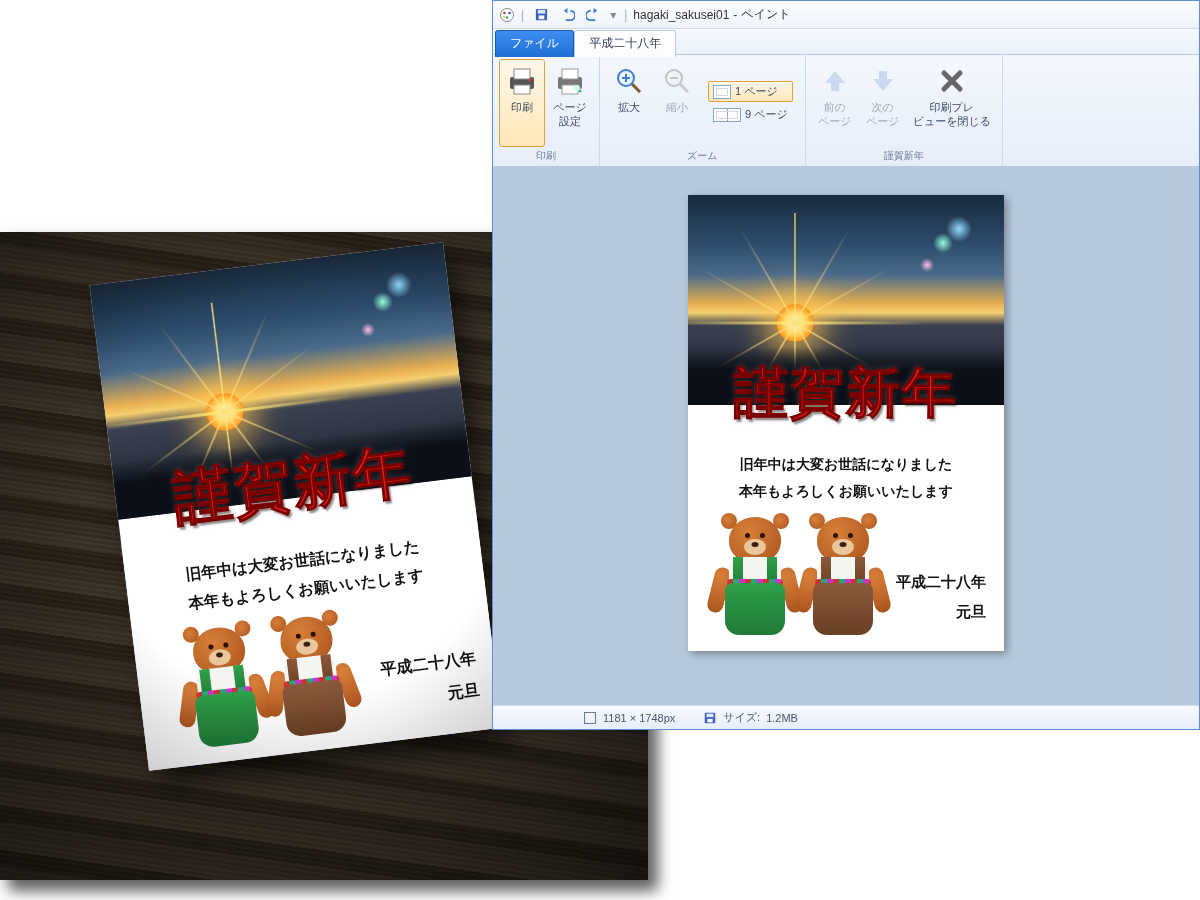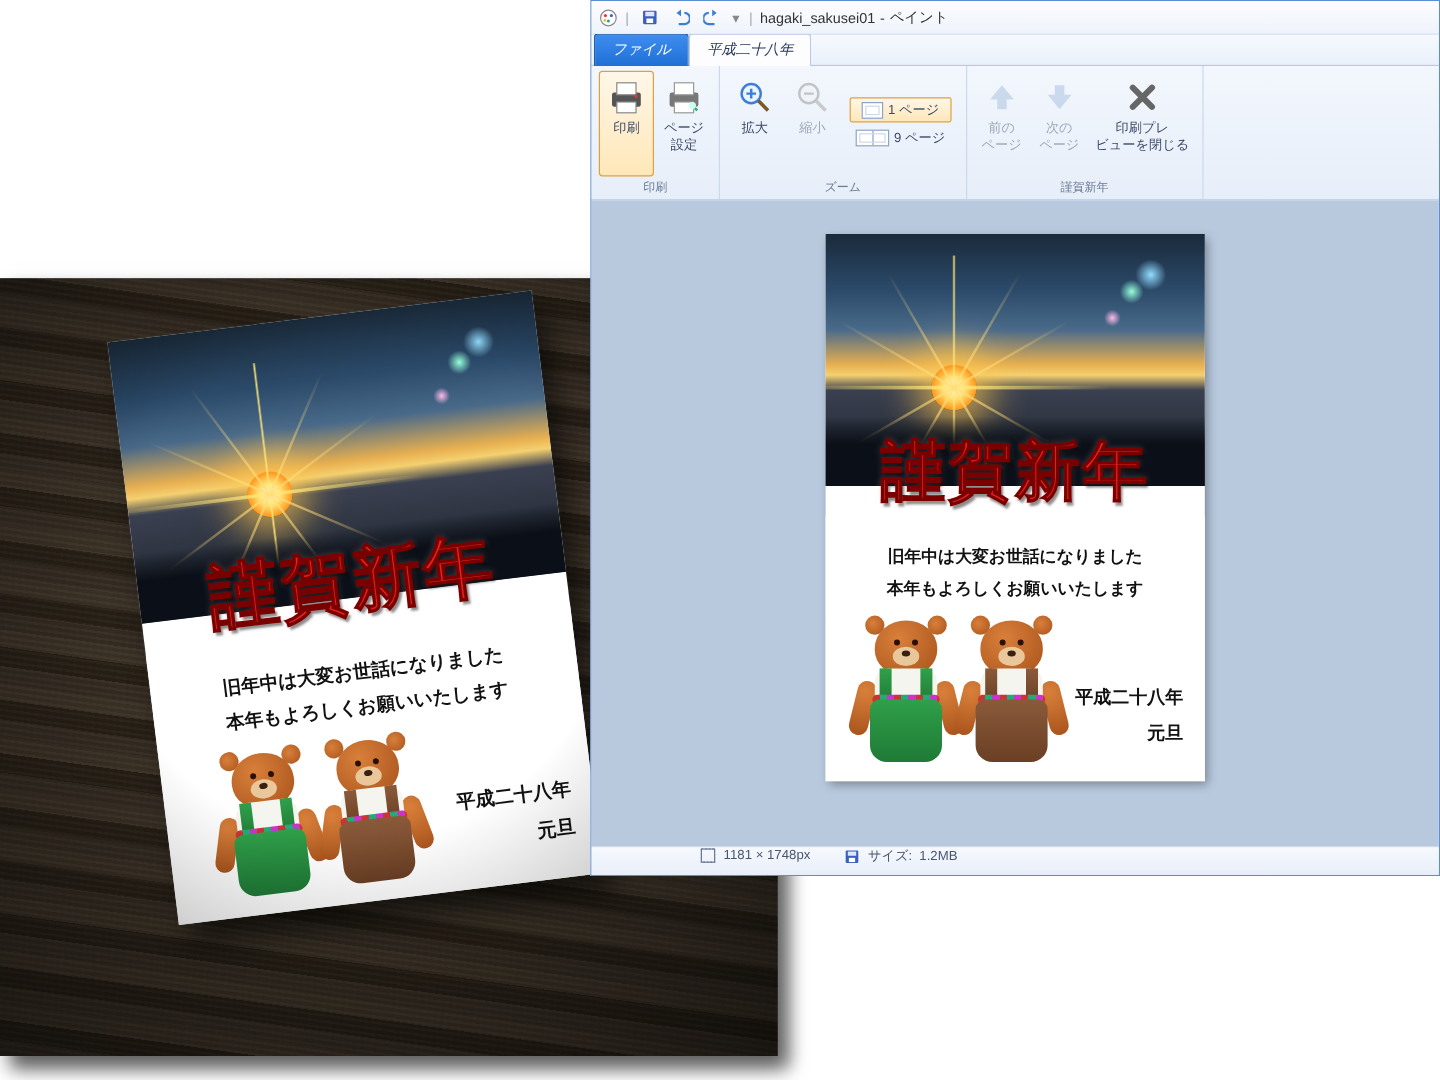--- a/index.html
+++ b/index.html
@@ -38,10 +38,9 @@
   .tabs-row {
     height: 26px;
     background: linear-gradient(#f6f9fe,#eaf1fb);
-    display: flex; align-items: flex-end;
+    display: flex; align-items: flex-start;
     padding-left: 2px;
     border-bottom: 1px solid #b7c9e3;
-    font-style: italic;
   }
   .tab {
     padding: 4px 14px 5px;

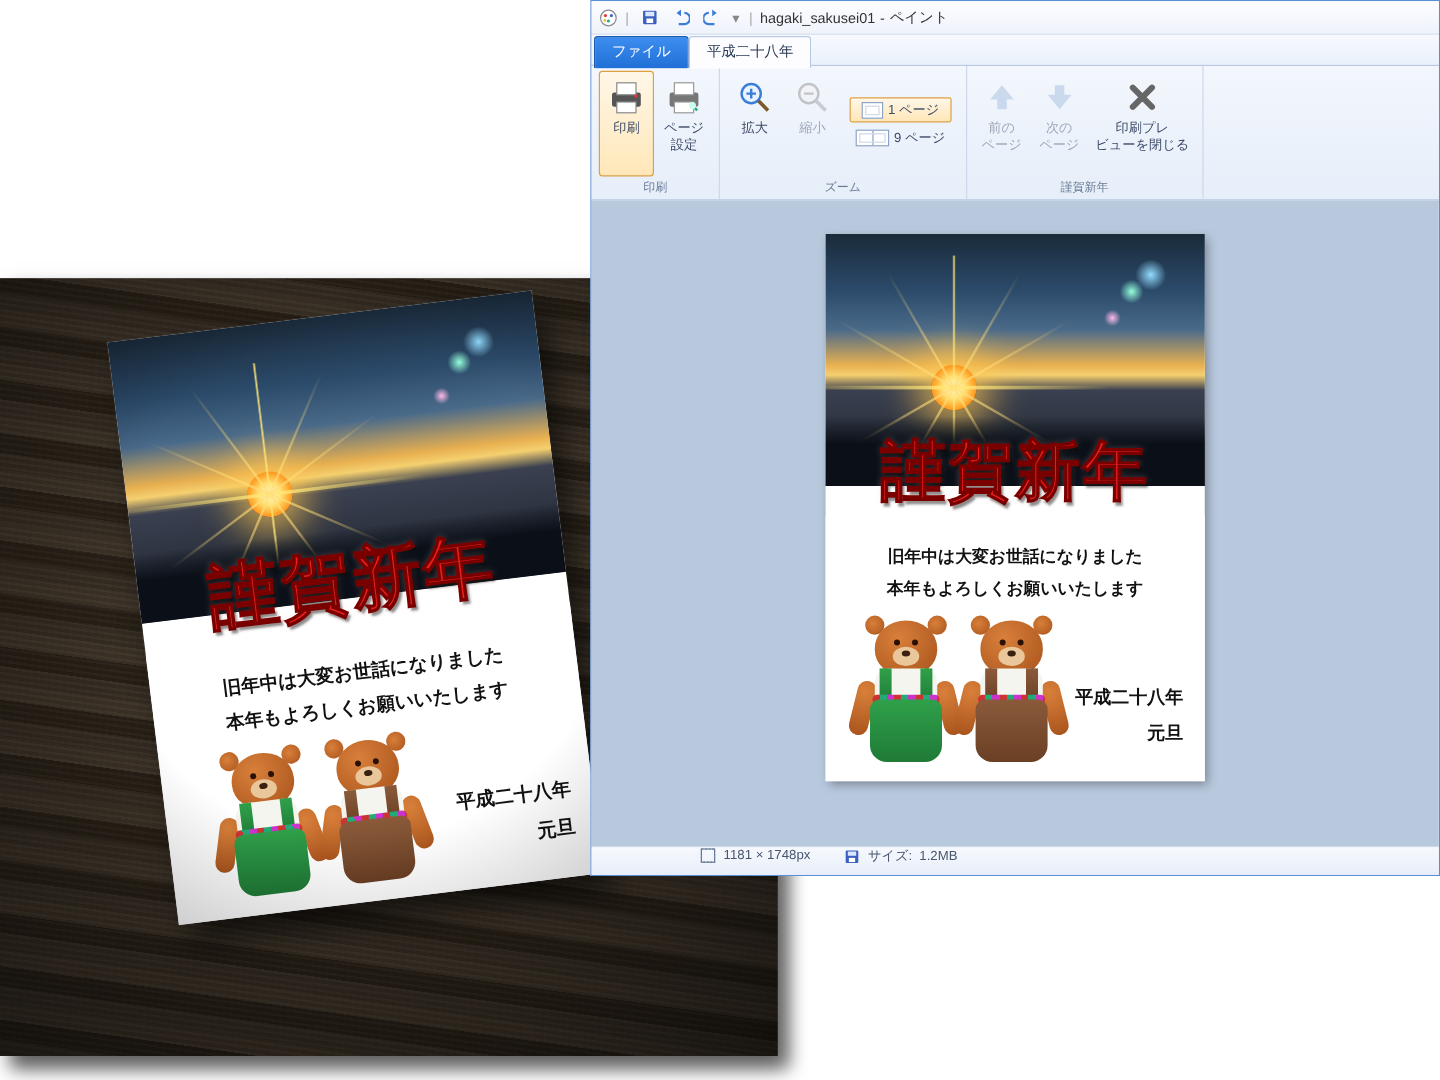--- a/index.html
+++ b/index.html
@@ -102,7 +102,7 @@
   }
   .page-opt {
     display:flex; align-items:center; gap:4px;
-    padding:2px 4px; border:1px solid transparent; border-radius:2px;justify-content:center;
+    padding:2px 4px; border:1px solid transparent; border-radius:2px;
   }
   .page-opt.sel { background:linear-gradient(#fff7e8,#ffe7b8); border-color:#e0a040;}
   .page-chip {

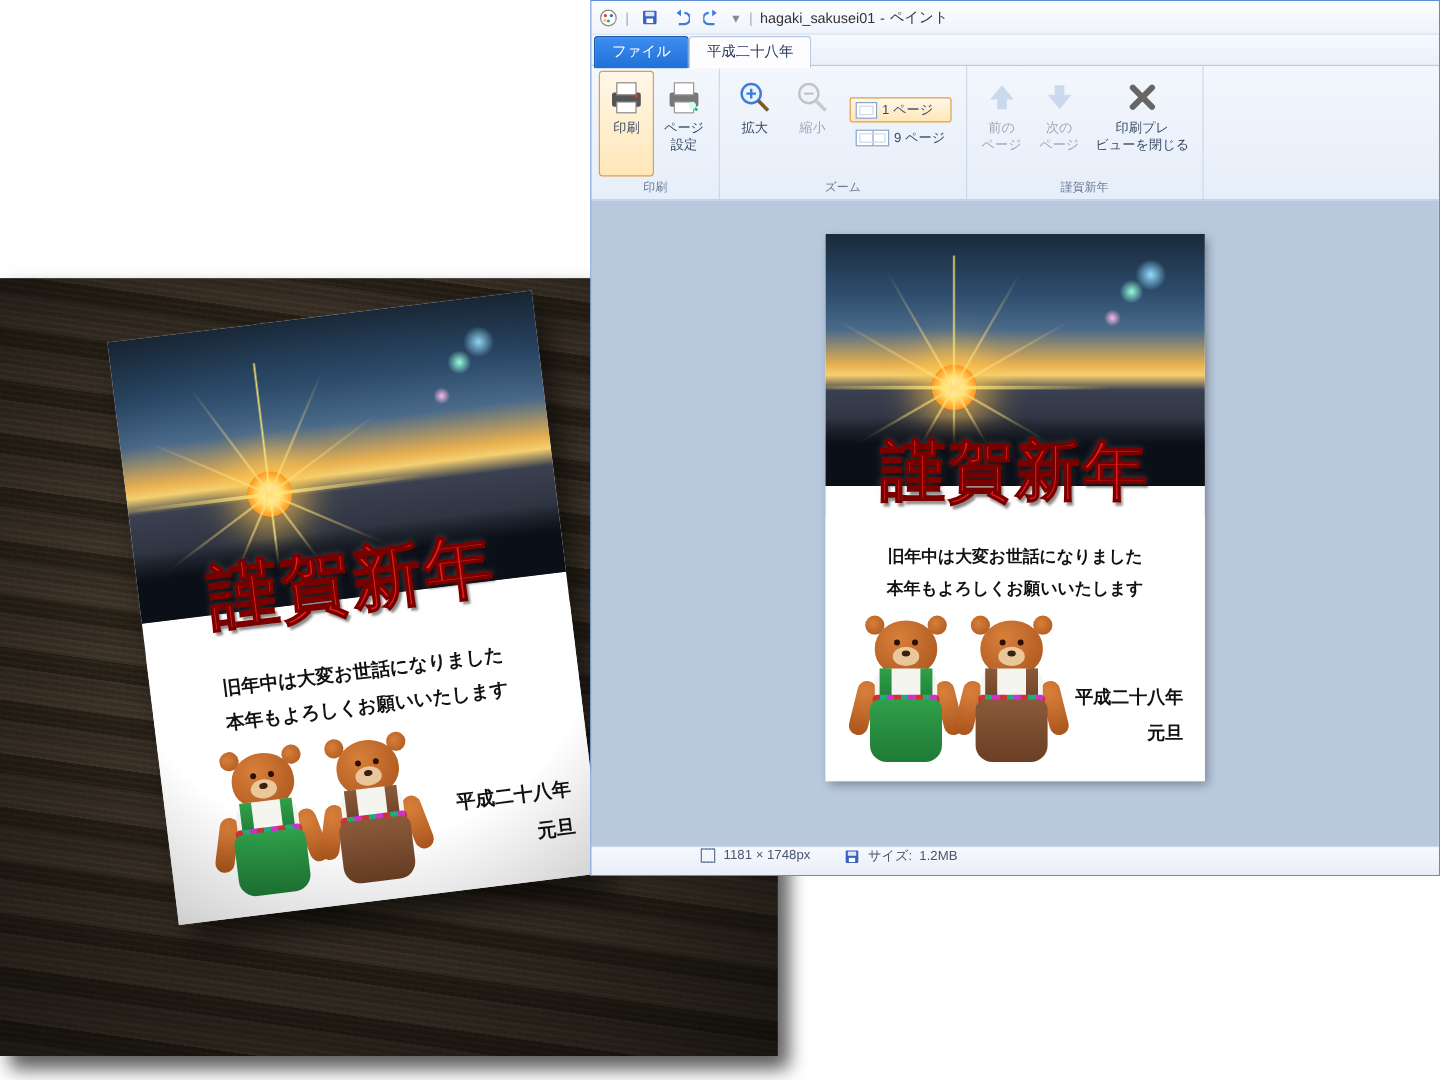--- a/index.html
+++ b/index.html
@@ -131,7 +131,7 @@
     height: 24px;
     background: linear-gradient(#f6f9fe,#e8eef8);
     border-top: 1px solid #cfd9e8;
-    display:flex; align-items:flex-start;
+    display:flex; align-items:center;
     font-size: 11px; color:#48566e;
     gap: 28px;
     padding: 0 32px 0 90px;

